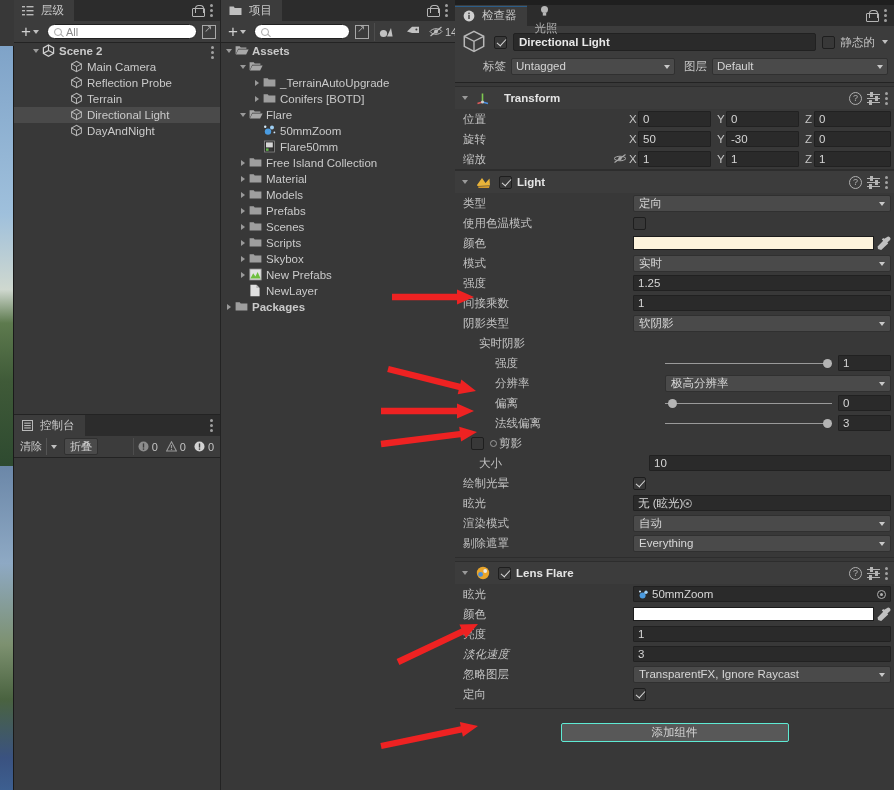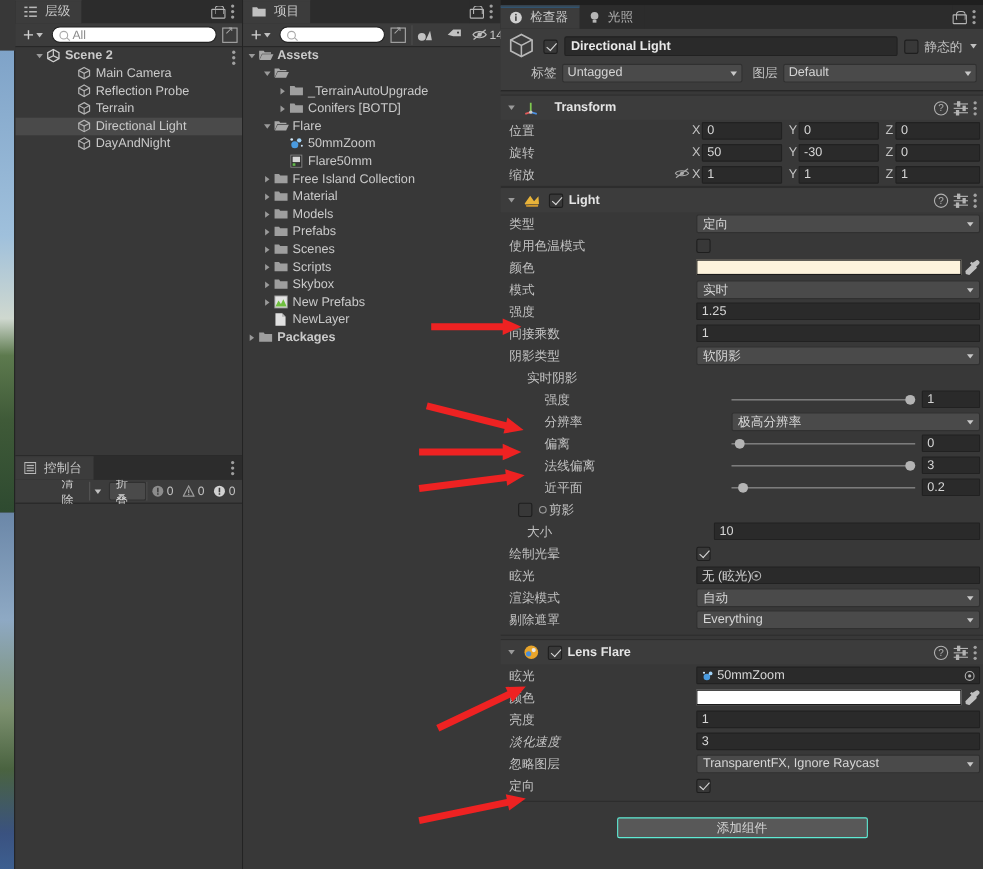--- a/index.html
+++ b/index.html
@@ -17,7 +17,7 @@
   .tabbar{height:21px;background:#2c2c2c;display:flex;align-items:stretch;position:relative;}
   .tab{display:flex;align-items:center;gap:4px;padding:0 10px 0 8px;background:#3c3c3c;color:#c8c8c8;
        font-size:11.5px;height:21px;position:relative;}
-  .tab.inactive{background:#2c2c2c;color:#b0b0b0;}
+  .tab.inactive{background:#2c2c2c;color:#b0b0b0;flex-direction:column;}
   .tab.active:after{content:"";position:absolute;left:0;right:0;top:0;height:1px;background:#3c3c3c;}
   .tab.selblue:before{content:"";position:absolute;left:0;right:0;top:0;height:2px;background:#2c5d87;}
   .tabspacer{flex:1;background:#2c2c2c;}

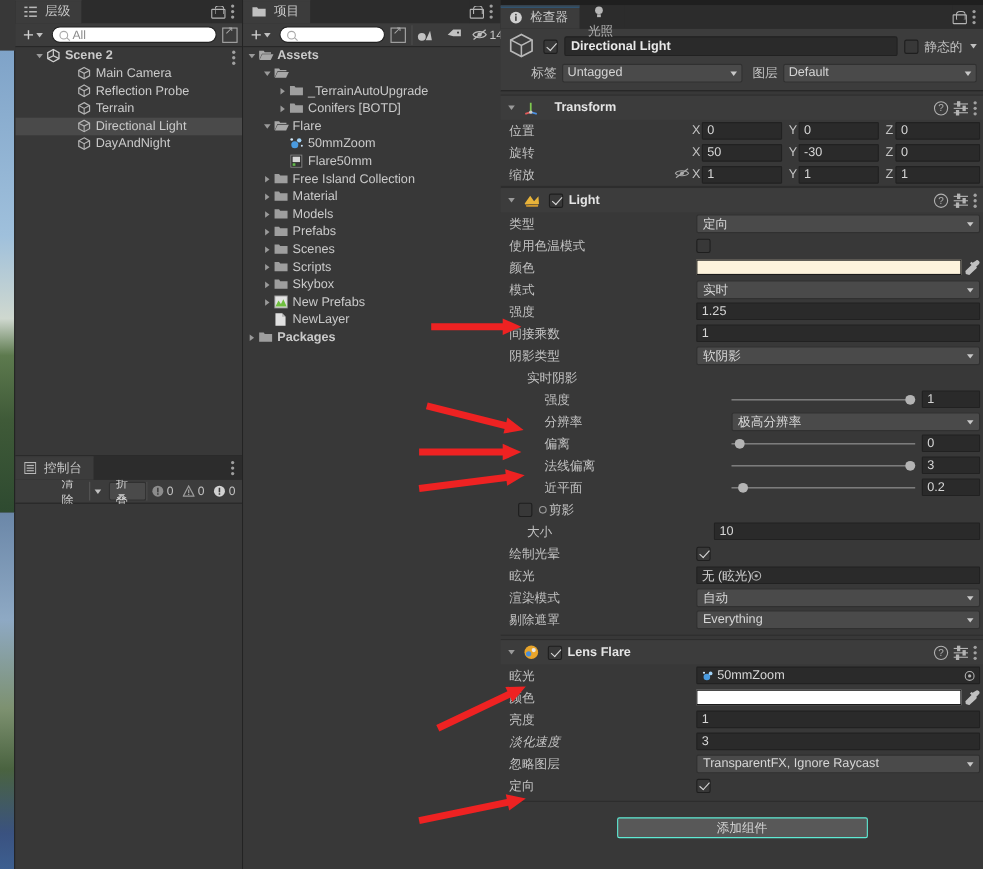--- a/index.html
+++ b/index.html
@@ -240,7 +240,7 @@
     </div>
 
     <div class="toolrow" style="gap:0;padding:0 2px;">
-      <span style="display:flex;align-items:center;gap:3px;height:17px;padding:0 4px;color:#d0d0d0;margin-left:36px;">
+      <span style="display:flex;align-items:center;gap:3px;height:17px;padding:0 4px;color:#d0d0d0;">
         <span>清除</span>
       </span>
       <span style="display:flex;align-items:center;height:17px;padding:0 4px;border-left:1px solid #555;">

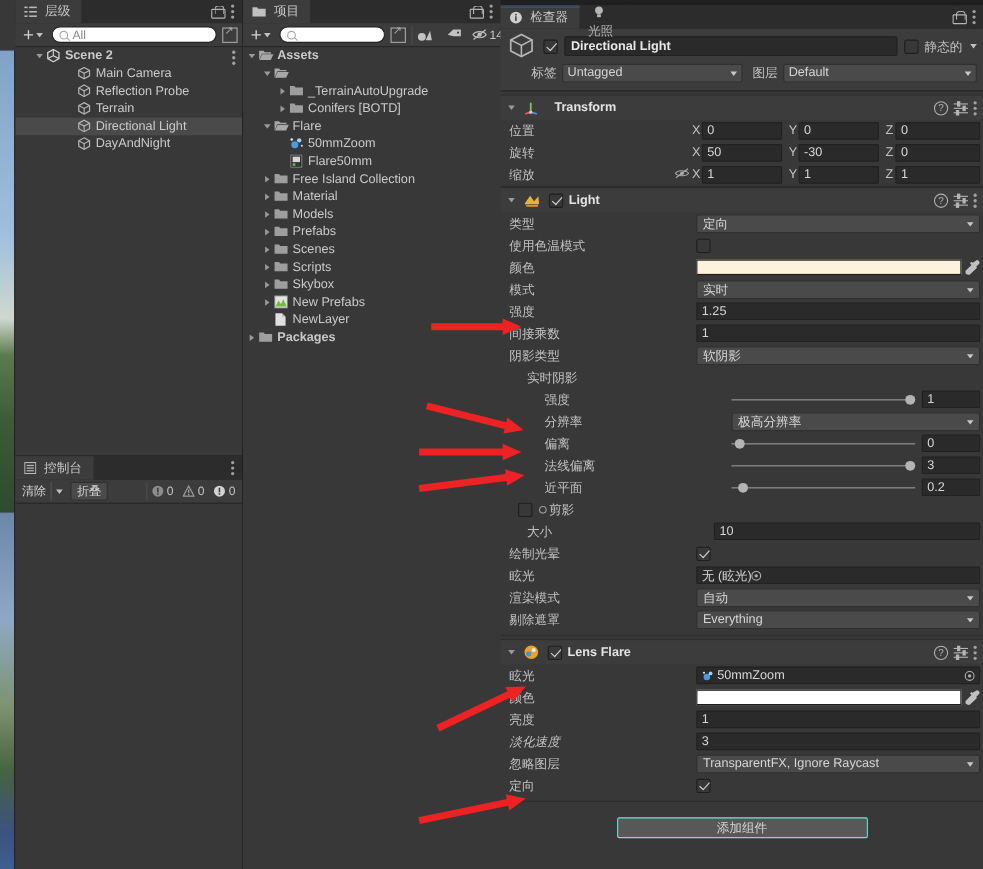--- a/index.html
+++ b/index.html
@@ -748,16 +748,6 @@
         </span>
       </div>
 
-      <div class="prow">
-        <span class="plabel" style="width:170px;margin-left:32px;">近平面</span>
-        <span class="slider" id="sl-near" style="flex:1;margin-right:6px;">
-          <span class="trk"></span>
-            <span class="kn" style="left: calc(4% - 0.36px);"></span>
-        </span>
-        <span class="fldflat" style="width:53px;margin-right:3px;">
-          <span>0.2</span>
-        </span>
-      </div>
 
       <div class="prow">
         <span class="chk" style="margin-left:8px;"></span>

